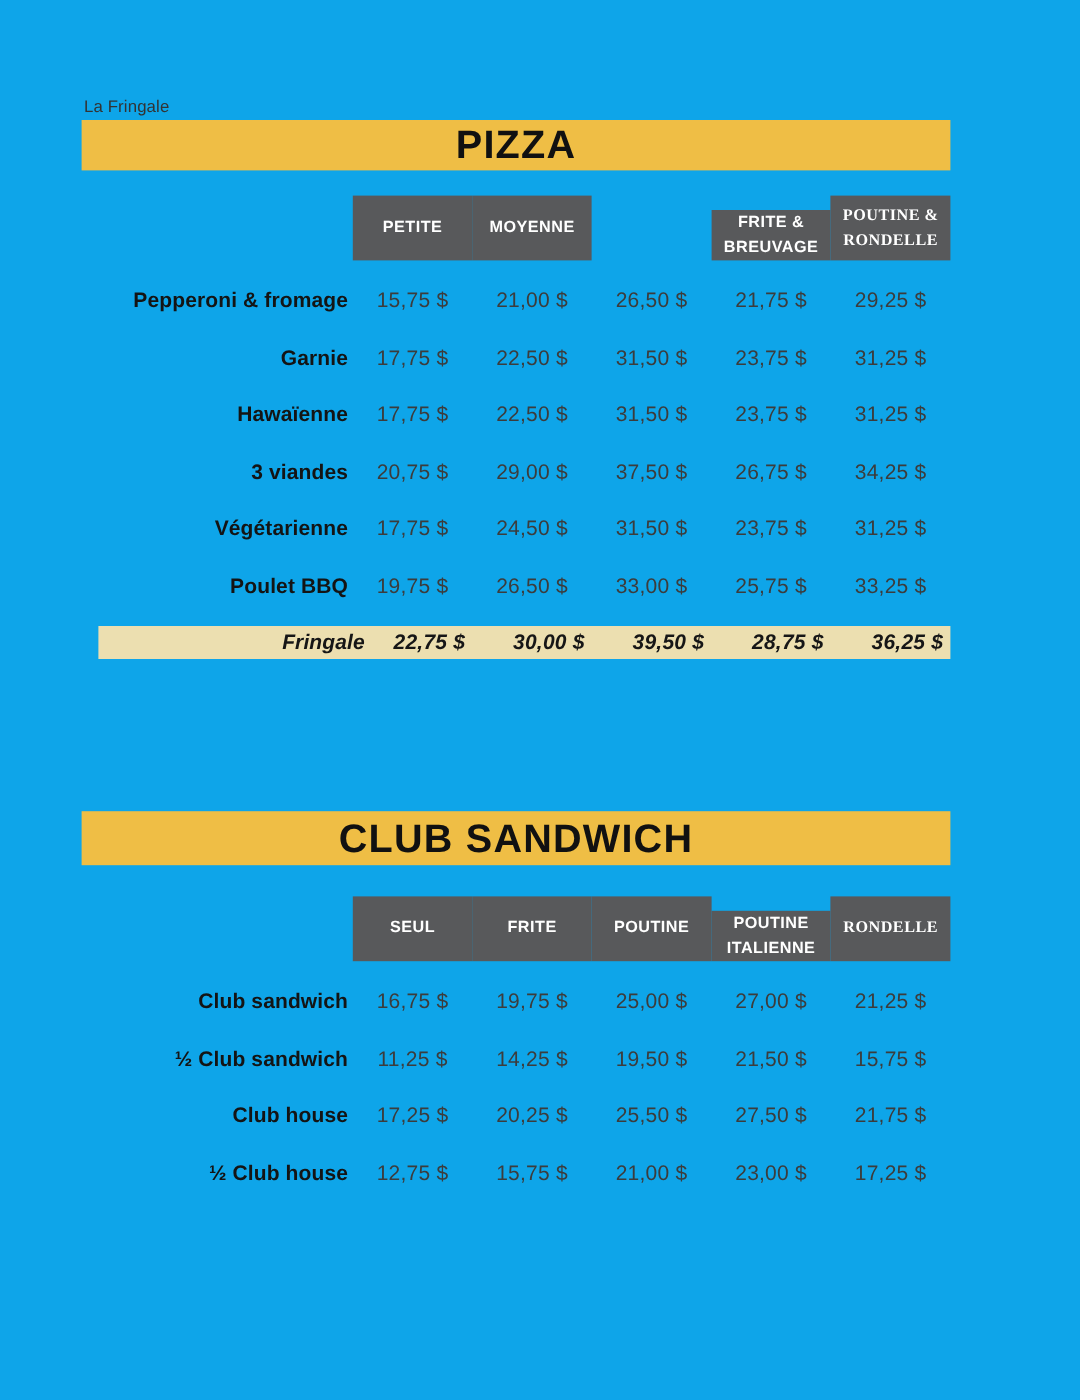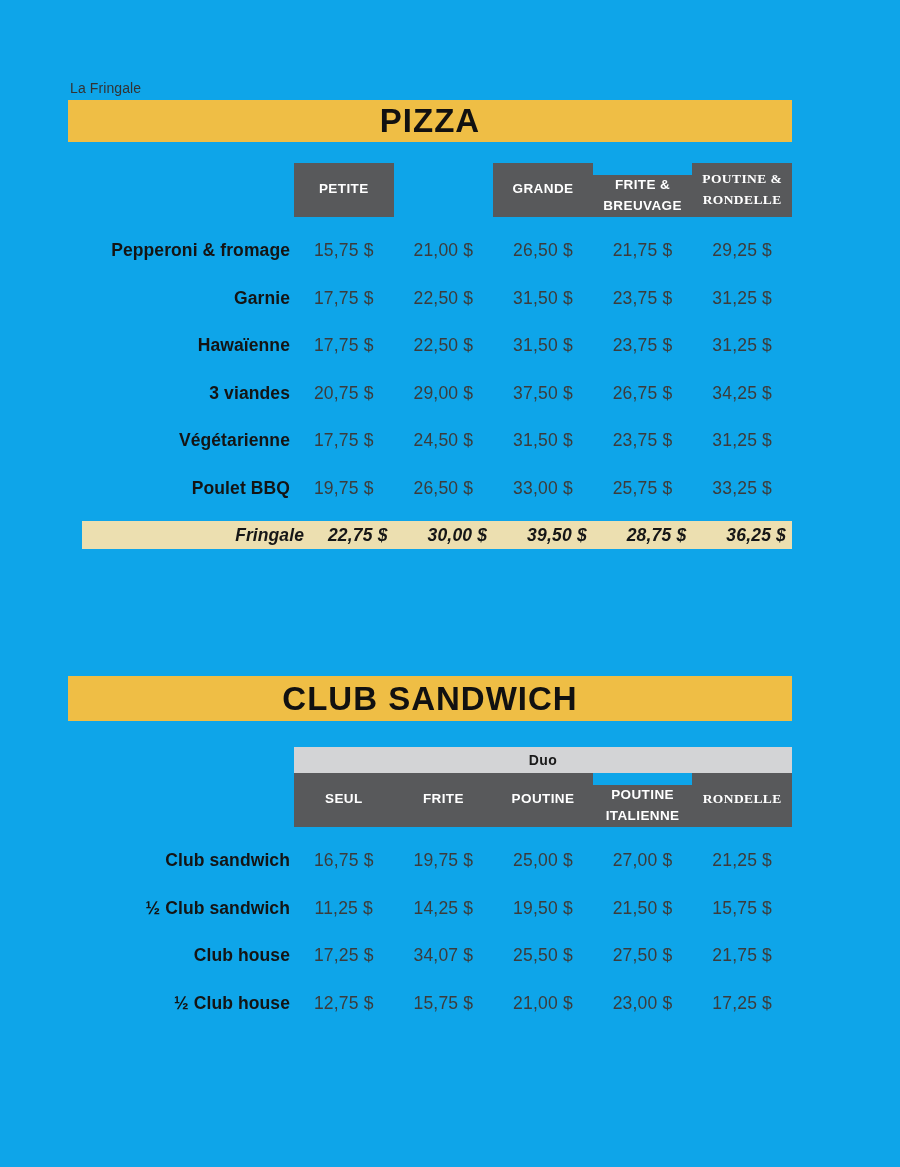--- a/index.html
+++ b/index.html
@@ -137,6 +137,7 @@
   <div class="menu-block" id="pizza-block">
     <div class="grid-row header-row">
       <div class="colhead c1">PETITE</div>
+      <div class="colhead c2">MOYENNE</div>
       <div class="colhead c3">GRANDE</div>
       <div class="colhead c4">FRITE &amp;
 BREUVAGE</div>

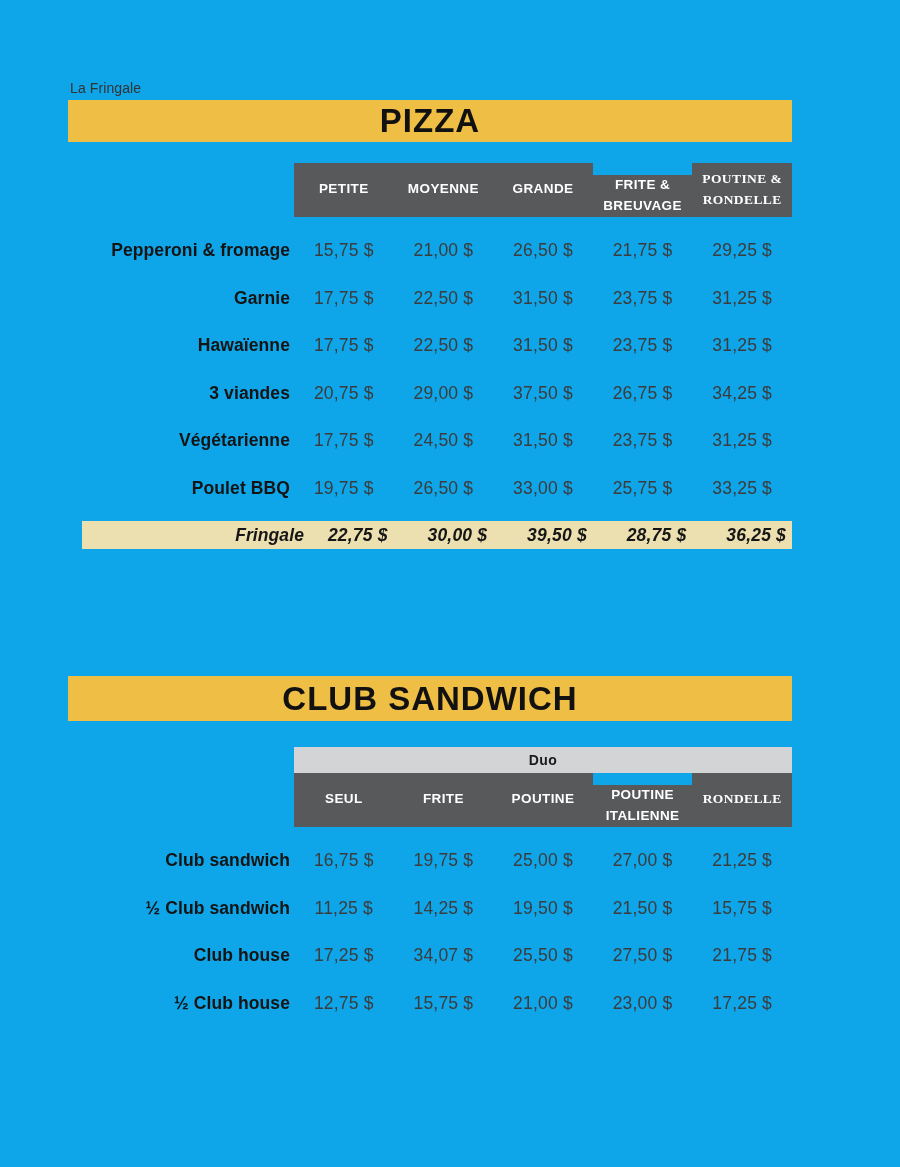--- a/index.html
+++ b/index.html
@@ -138,7 +138,6 @@
     <div class="grid-row header-row">
       <div class="colhead c1">PETITE</div>
       <div class="colhead c2">MOYENNE</div>
-      <div class="colhead c3">GRANDE</div>
       <div class="colhead c4">FRITE &amp;
 BREUVAGE</div>
       <div class="colhead c5">POUTINE &amp;

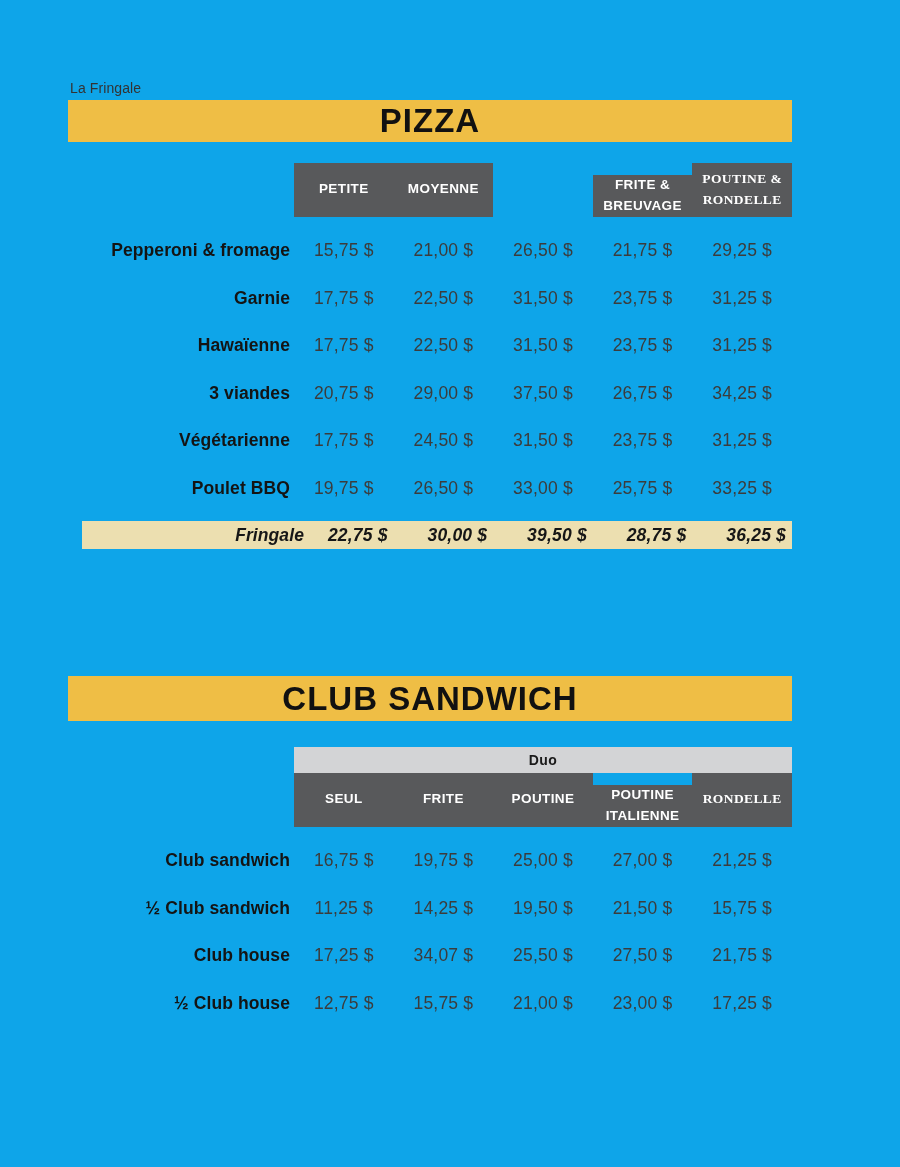--- a/index.html
+++ b/index.html
@@ -208,9 +208,6 @@
   </div>
 
   <div class="menu-block" id="club-block">
-    <div class="grid-row spanner-row">
-      <div class="spanner span-last-four">Duo</div>
-    </div>
     <div class="grid-row header-row">
       <div class="colhead c1">SEUL</div>
       <div class="colhead c2">FRITE</div>

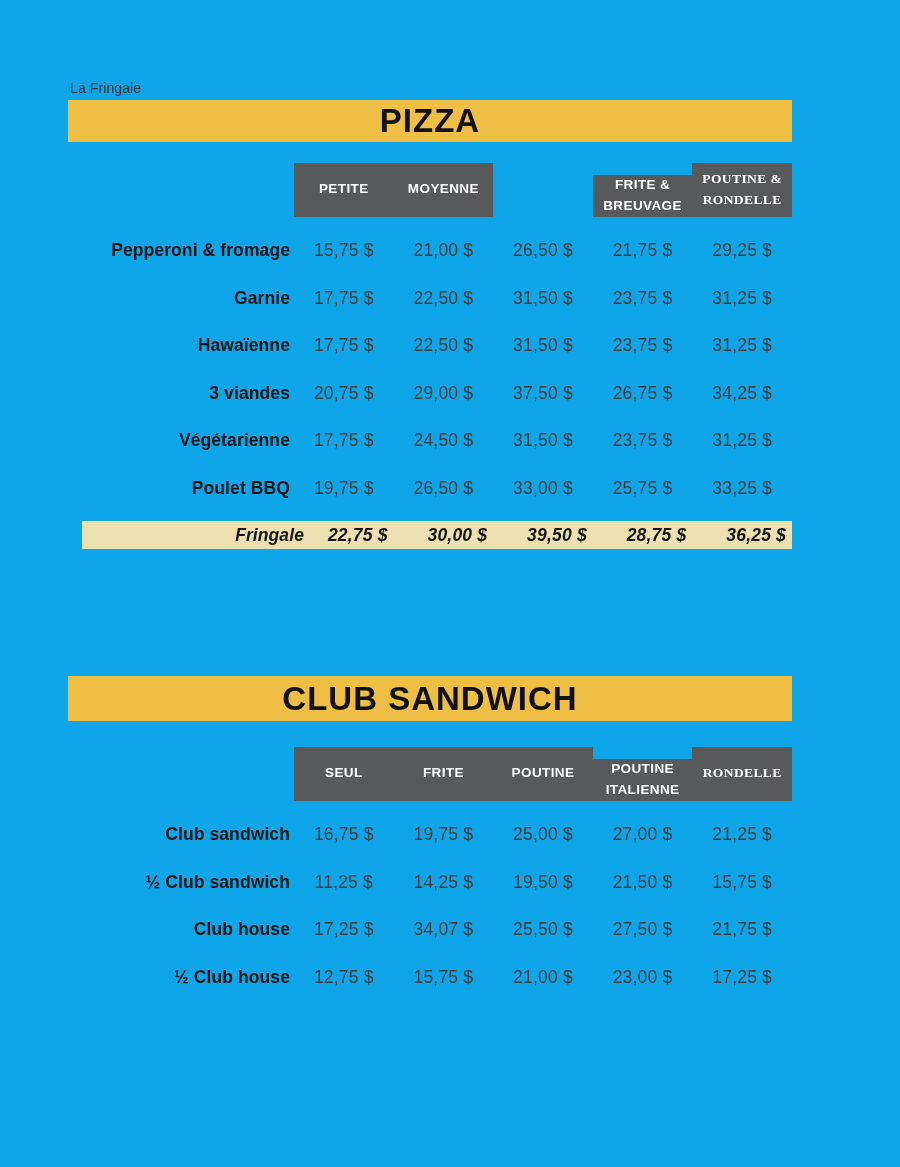--- a/index.html
+++ b/index.html
@@ -237,7 +237,7 @@
     <div class="grid-row data-row">
       <div class="row-label">Club house</div>
       <div class="price-cell">17,25 $</div>
-      <div class="price-cell">34,07 $</div>
+      <div class="price-cell">20,25 $</div>
       <div class="price-cell">25,50 $</div>
       <div class="price-cell">27,50 $</div>
       <div class="price-cell">21,75 $</div>

